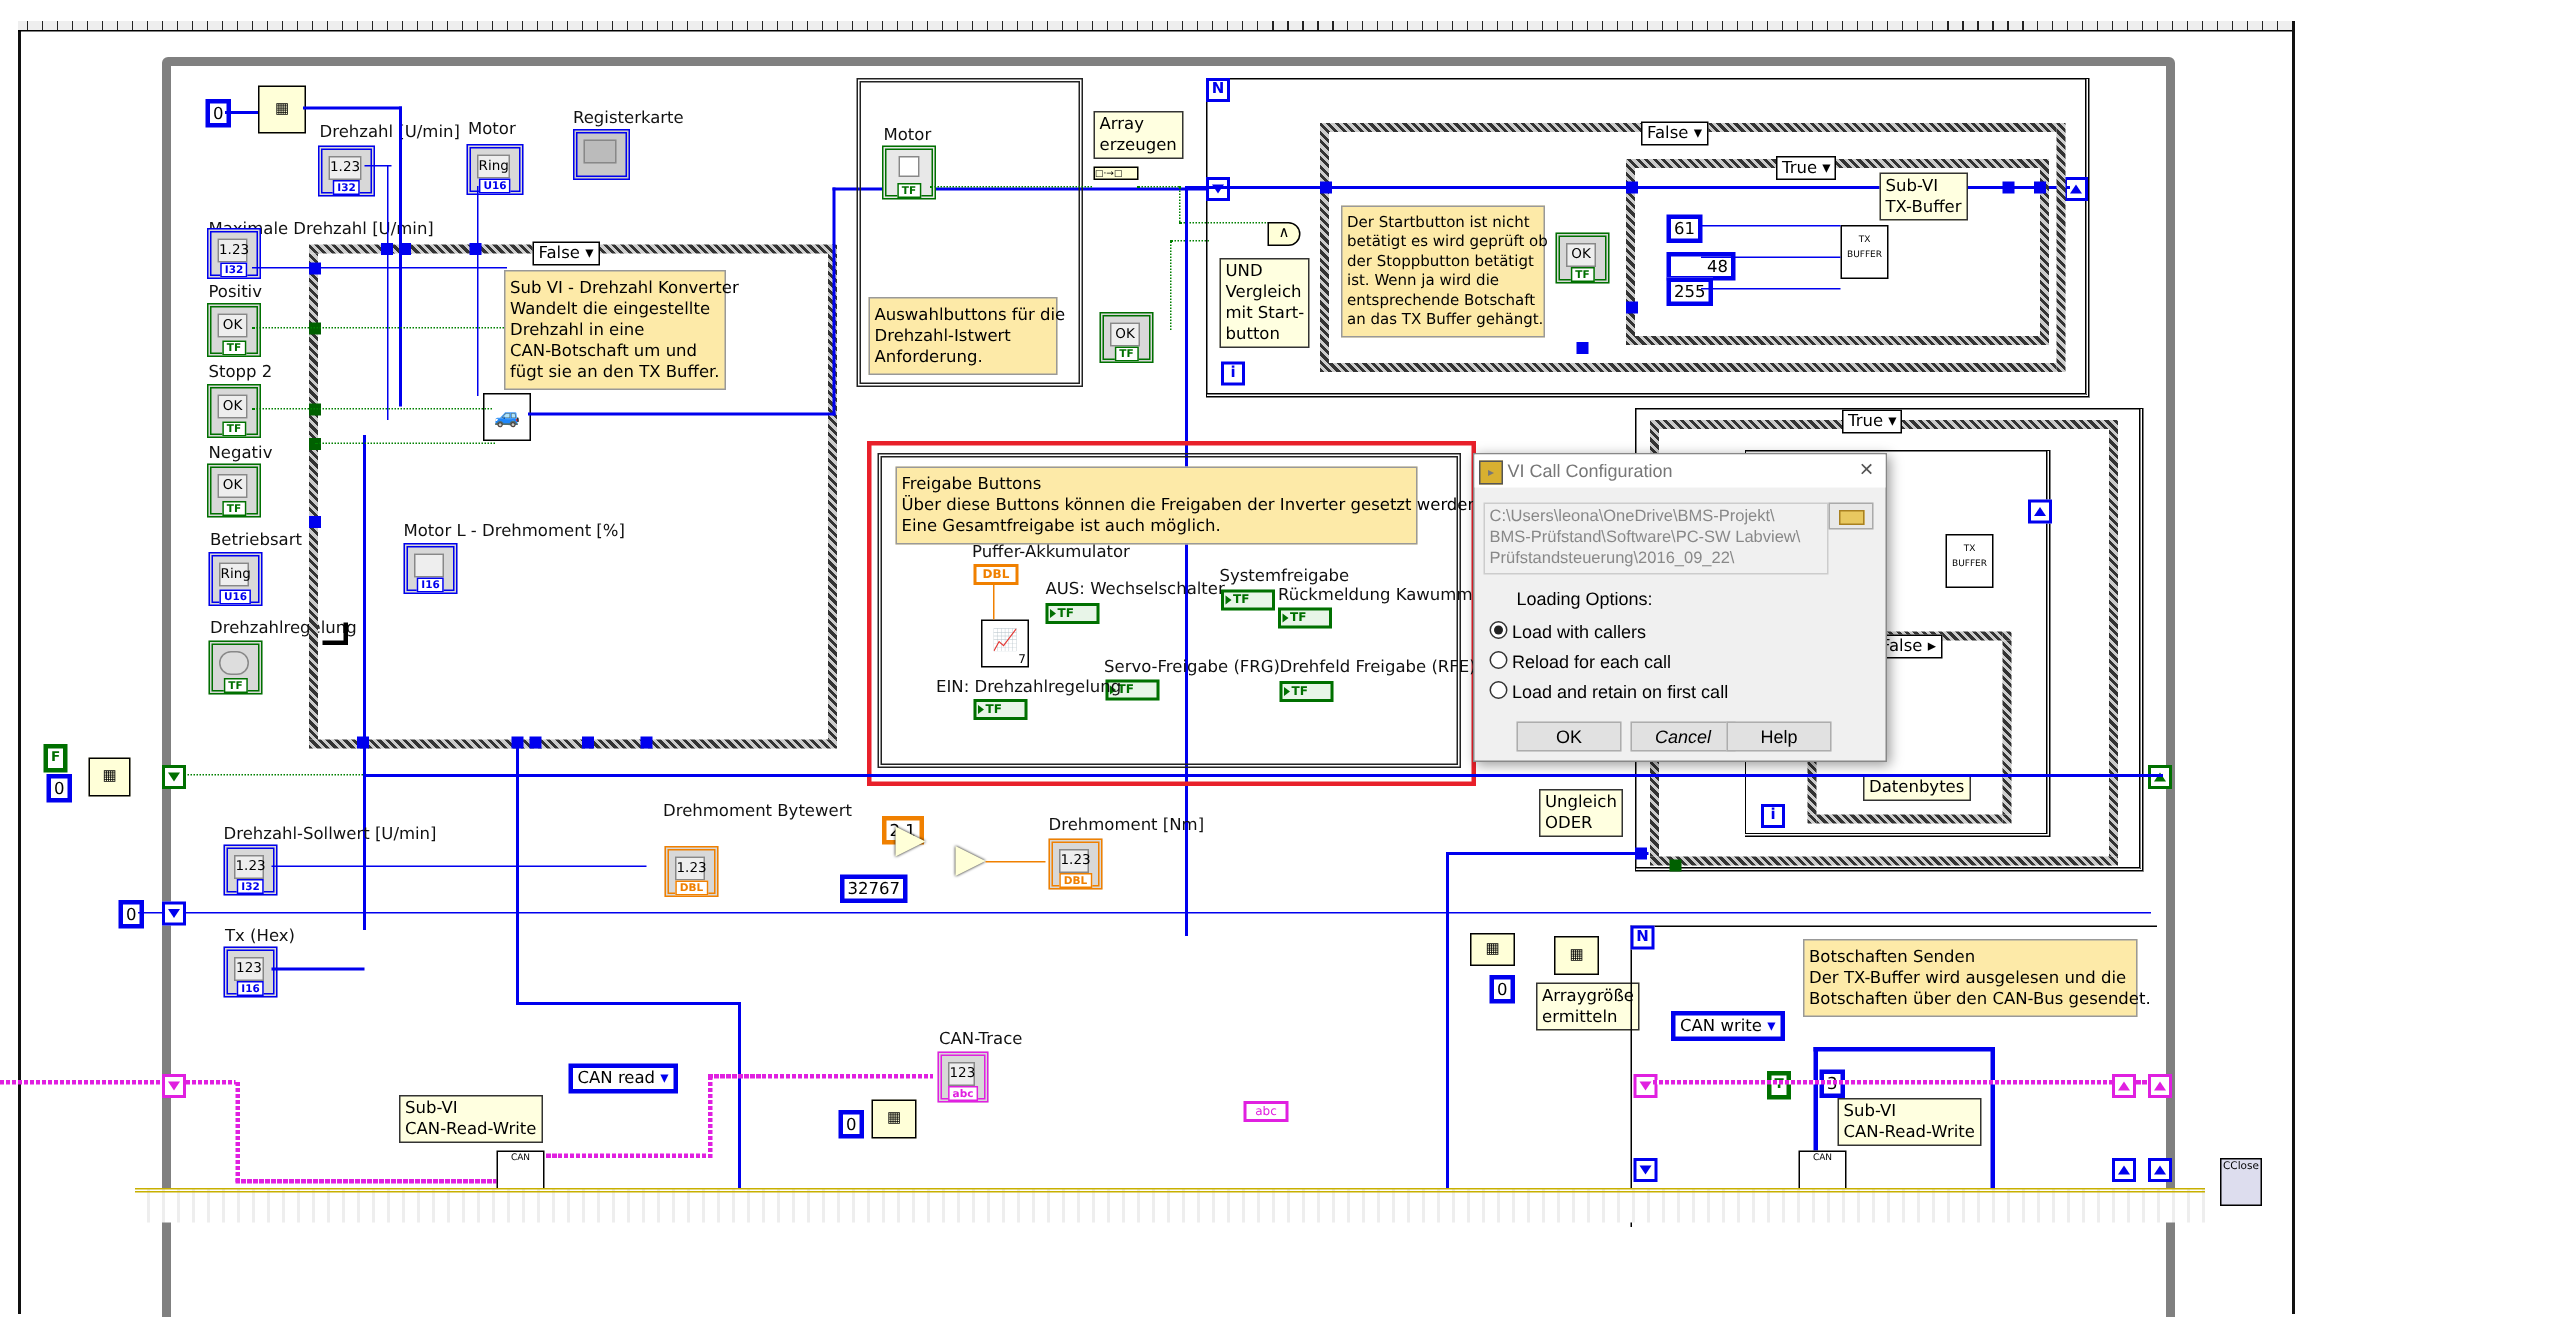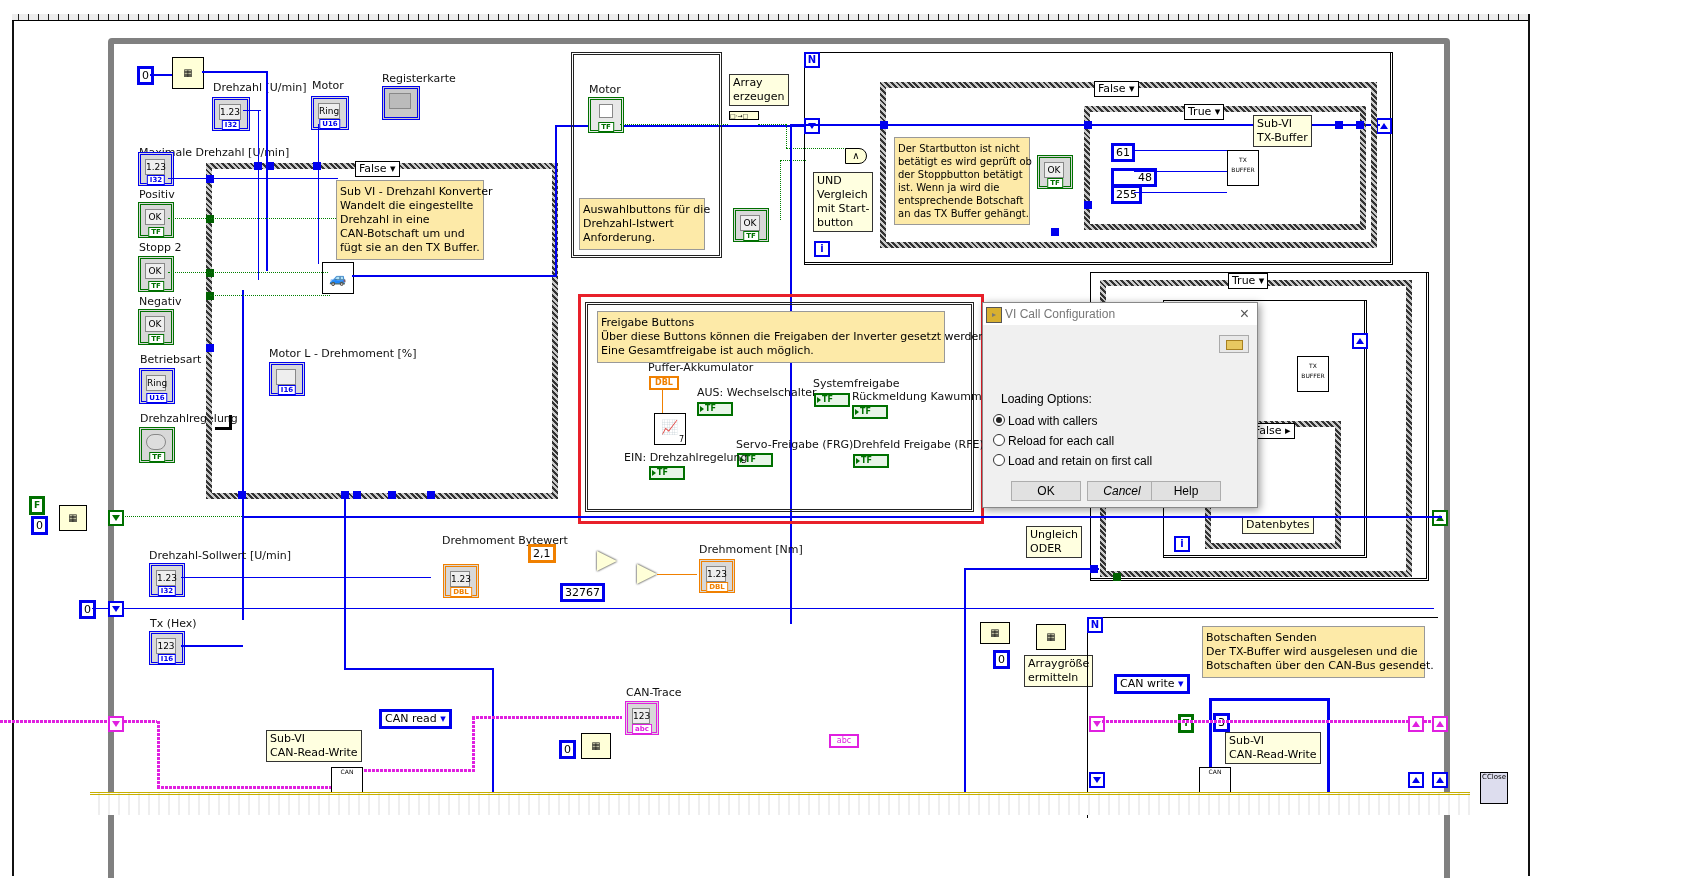--- a/index.html
+++ b/index.html
@@ -272,6 +272,9 @@
     <span>VI Call Configuration</span>
     <span class="dlg-close">×</span>
   </div>
+  <div class="dlg-path">C:\Users\leona\OneDrive\BMS-Projekt\
+BMS-Prüfstand\Software\PC-SW Labview\
+Prüfstandsteuerung\2016_09_22\</div>
   <div class="dlg-browse"></div>
   <div class="dlg-opt-title">Loading Options:</div>
   <div class="radio" style="top:111px;"><span class="dot on"></span><span>Load with callers</span></div>

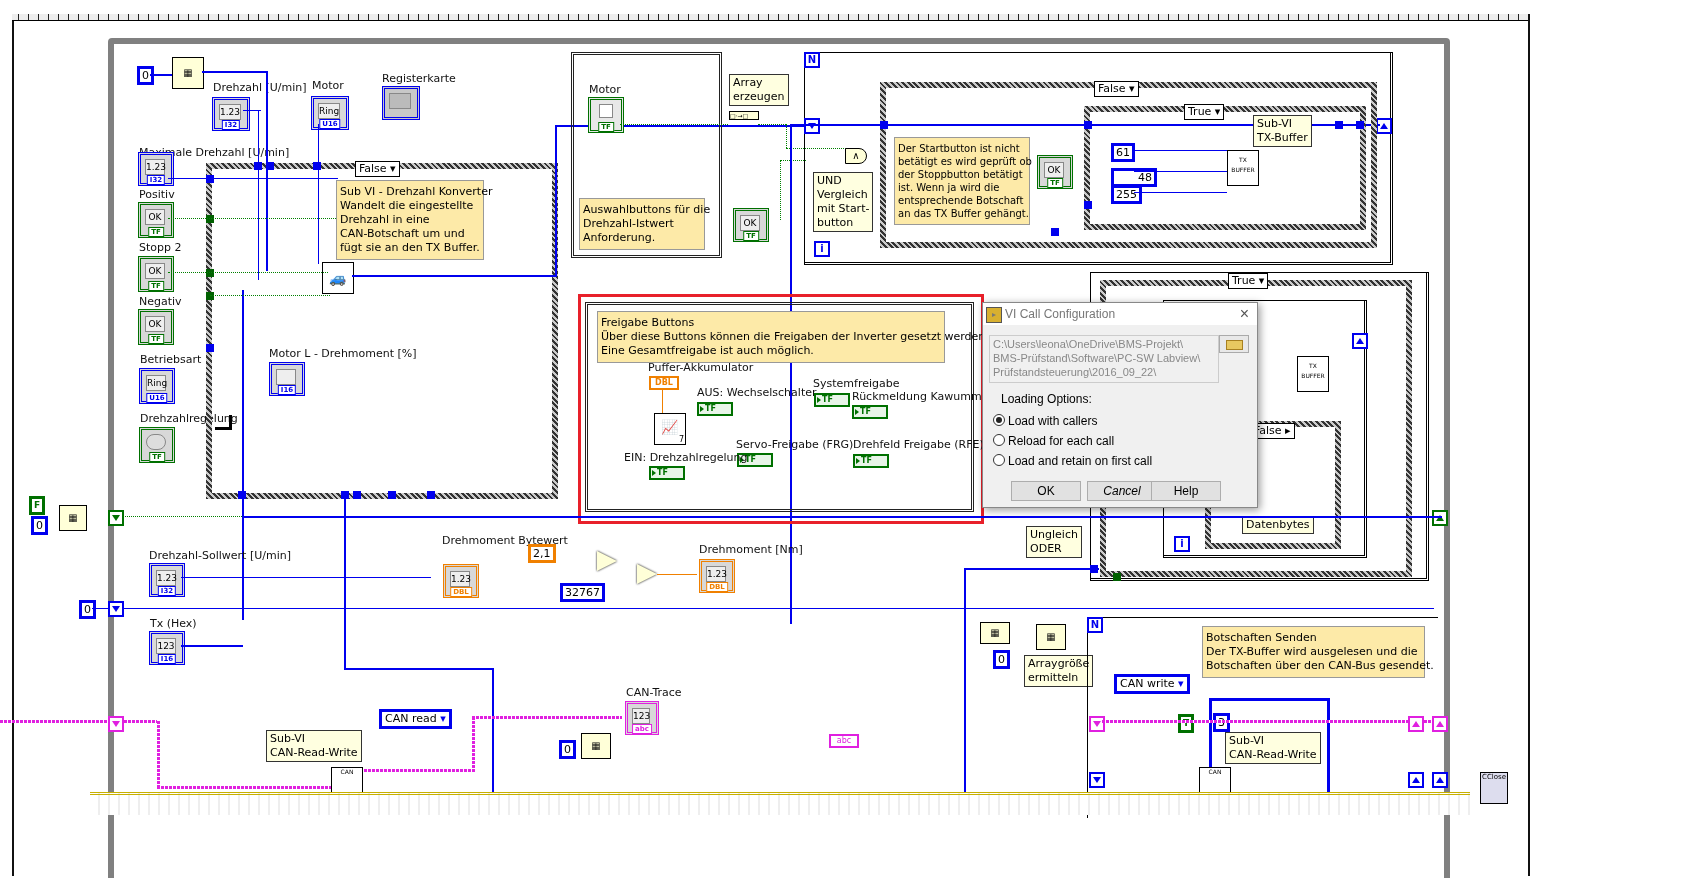--- a/index.html
+++ b/index.html
@@ -47,7 +47,7 @@
   .dlg-path{position:absolute;left:6px;top:32px;width:222px;height:44px;background:#f0f0f0;border:1px solid #ccc;font-size:11px;color:#888;line-height:14px;padding:1px 3px;overflow:hidden;white-space:pre;}
   .dlg-browse{position:absolute;left:236px;top:32px;width:28px;height:16px;border:1px solid #aaa;background:#e8e8e8;}
   .dlg-browse::after{content:"";position:absolute;left:6px;top:4px;width:15px;height:8px;background:#e8c860;border:1px solid #a88020;}
-  .dlg-opt-title{position:absolute;left:18px;top:89px;font-size:12px;}
+  .dlg-opt-title{position:absolute;left:28px;top:89px;font-size:12px;}
   .radio{position:absolute;left:10px;font-size:12px;cursor:pointer;text-align:right;}
   .radio .dot{display:inline-block;width:10px;height:10px;border:1px solid #333;border-radius:50%;vertical-align:-1px;margin-right:3px;background:#fff;position:relative;}
   .radio .dot.on::after{content:"";position:absolute;left:2px;top:2px;width:6px;height:6px;border-radius:50%;background:#222;}

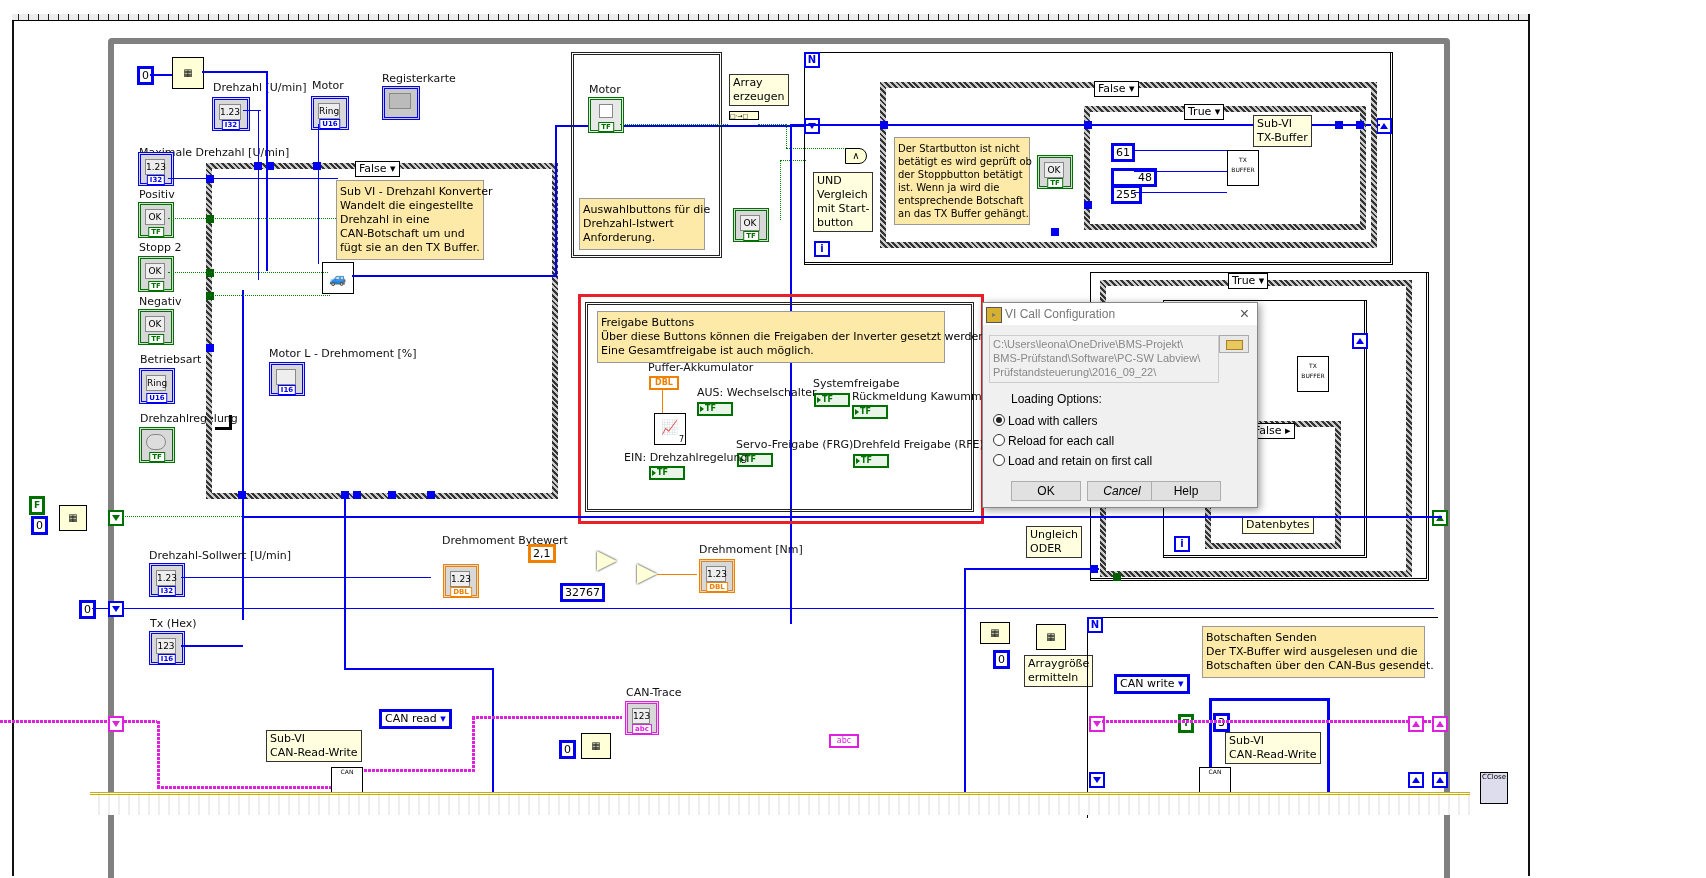--- a/index.html
+++ b/index.html
@@ -307,7 +307,7 @@
   <div class="inner">1.23</div>
   <div class="tag" style="color:#f08000;border-color:#f08000;">DBL</div>
 </div>
-<div class="const o" style="left:528px;top:544px;">2,1</div>
+<div class="const o" style="left:588px;top:544px;">2,1</div>
 <div class="const" style="left:560px;top:583px;">32767</div>
 <div class="abs" style="left:597px;top:551px;width:0;height:0;border-left:20px solid #ffffd8;border-top:10px solid transparent;border-bottom:10px solid transparent;filter:drop-shadow(0 0 1px #000);"></div>
 <div class="abs" style="left:637px;top:564px;width:0;height:0;border-left:20px solid #ffffd8;border-top:10px solid transparent;border-bottom:10px solid transparent;filter:drop-shadow(0 0 1px #000);"></div>

